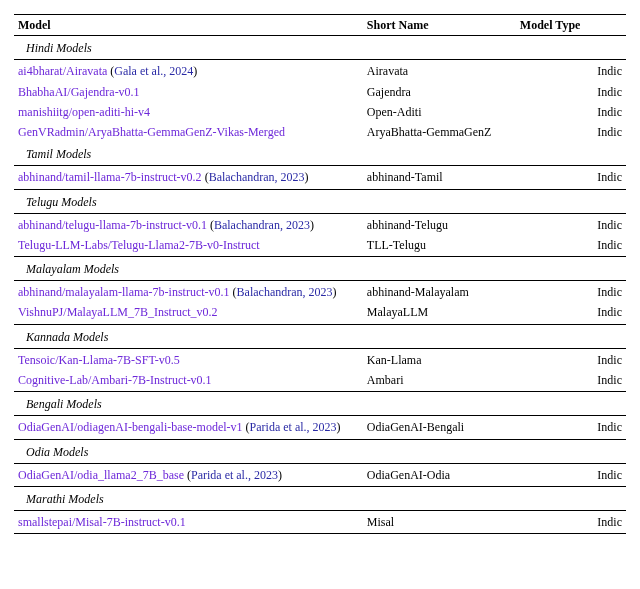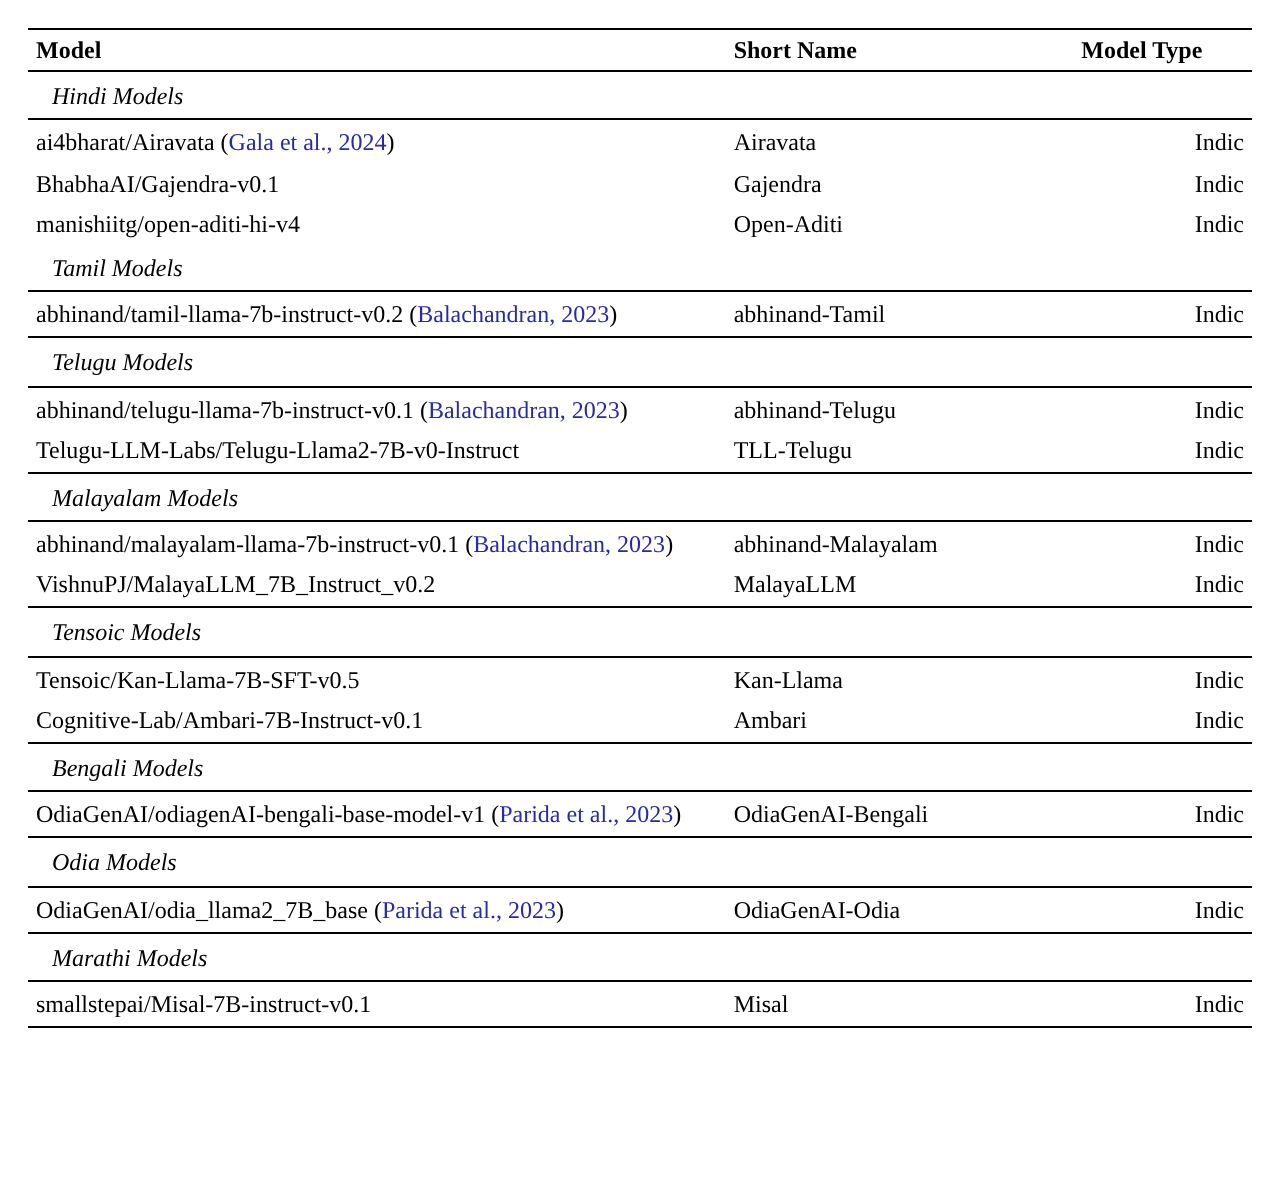--- a/index.html
+++ b/index.html
@@ -34,7 +34,7 @@
   th.short, td.short { text-align: left; }
   th.type, td.type { text-align: right; }
   th.short { text-align: left; }
-  th.type { text-align: center; }
+  th.type { text-align: left; }
   tr.section td {
     font-style: italic;
     border-bottom: 1px solid #000;

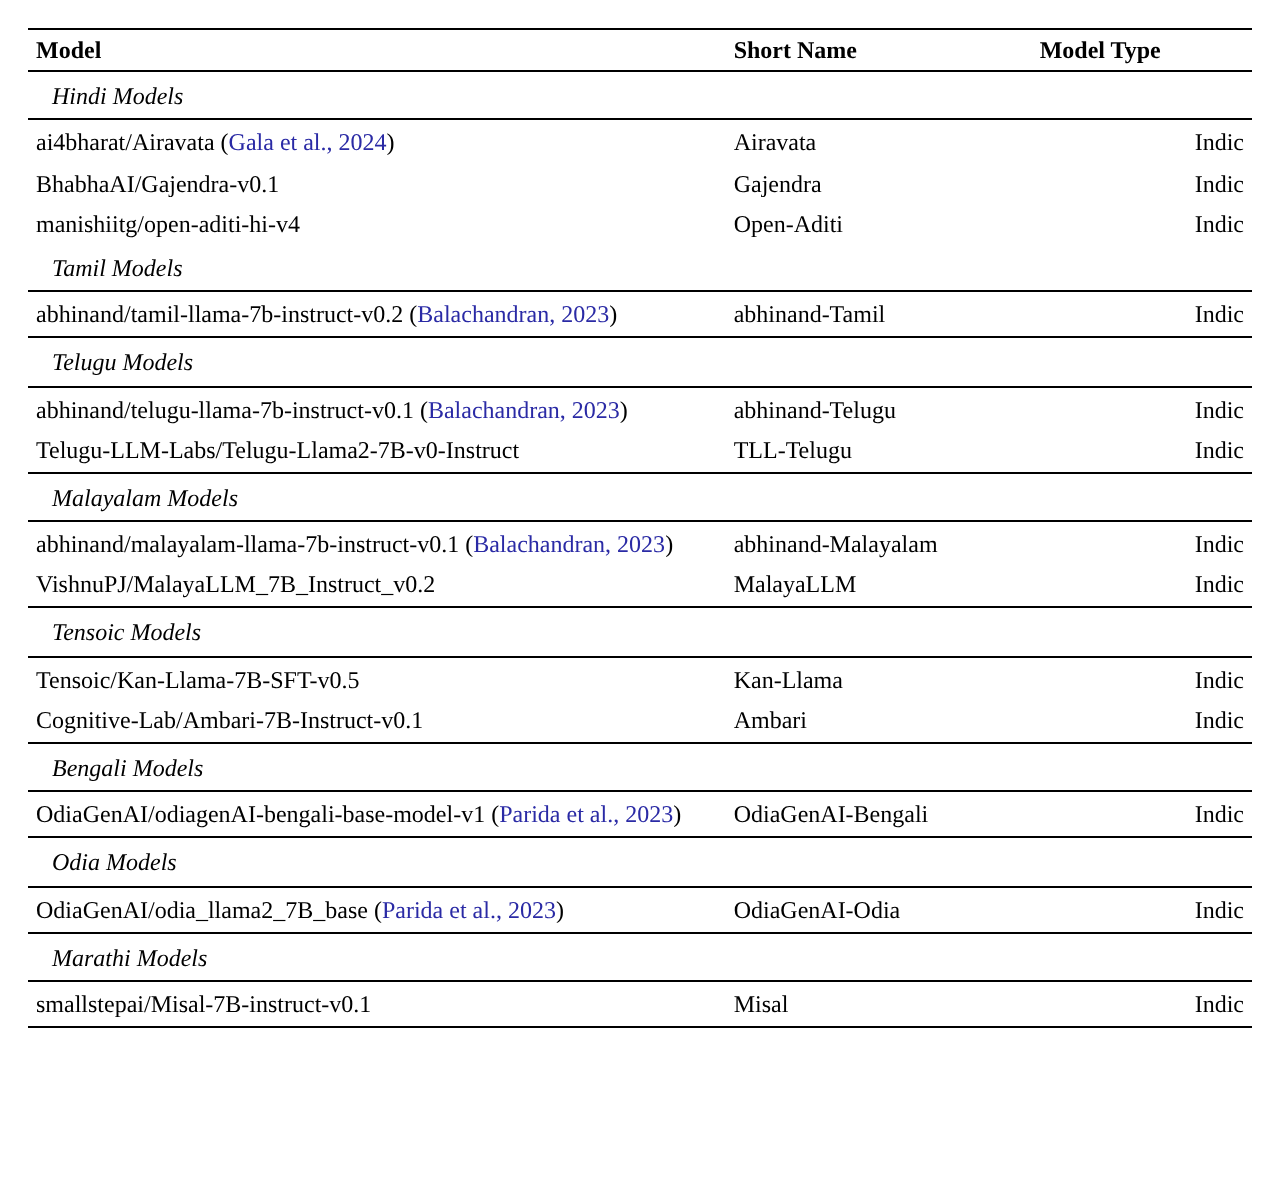--- a/index.html
+++ b/index.html
@@ -53,7 +53,7 @@
     padding-top: 3px;
   }
   a.link {
-    color: #000000;
+    color: #6d28d9;
     text-decoration: none;
   }
   .cite {

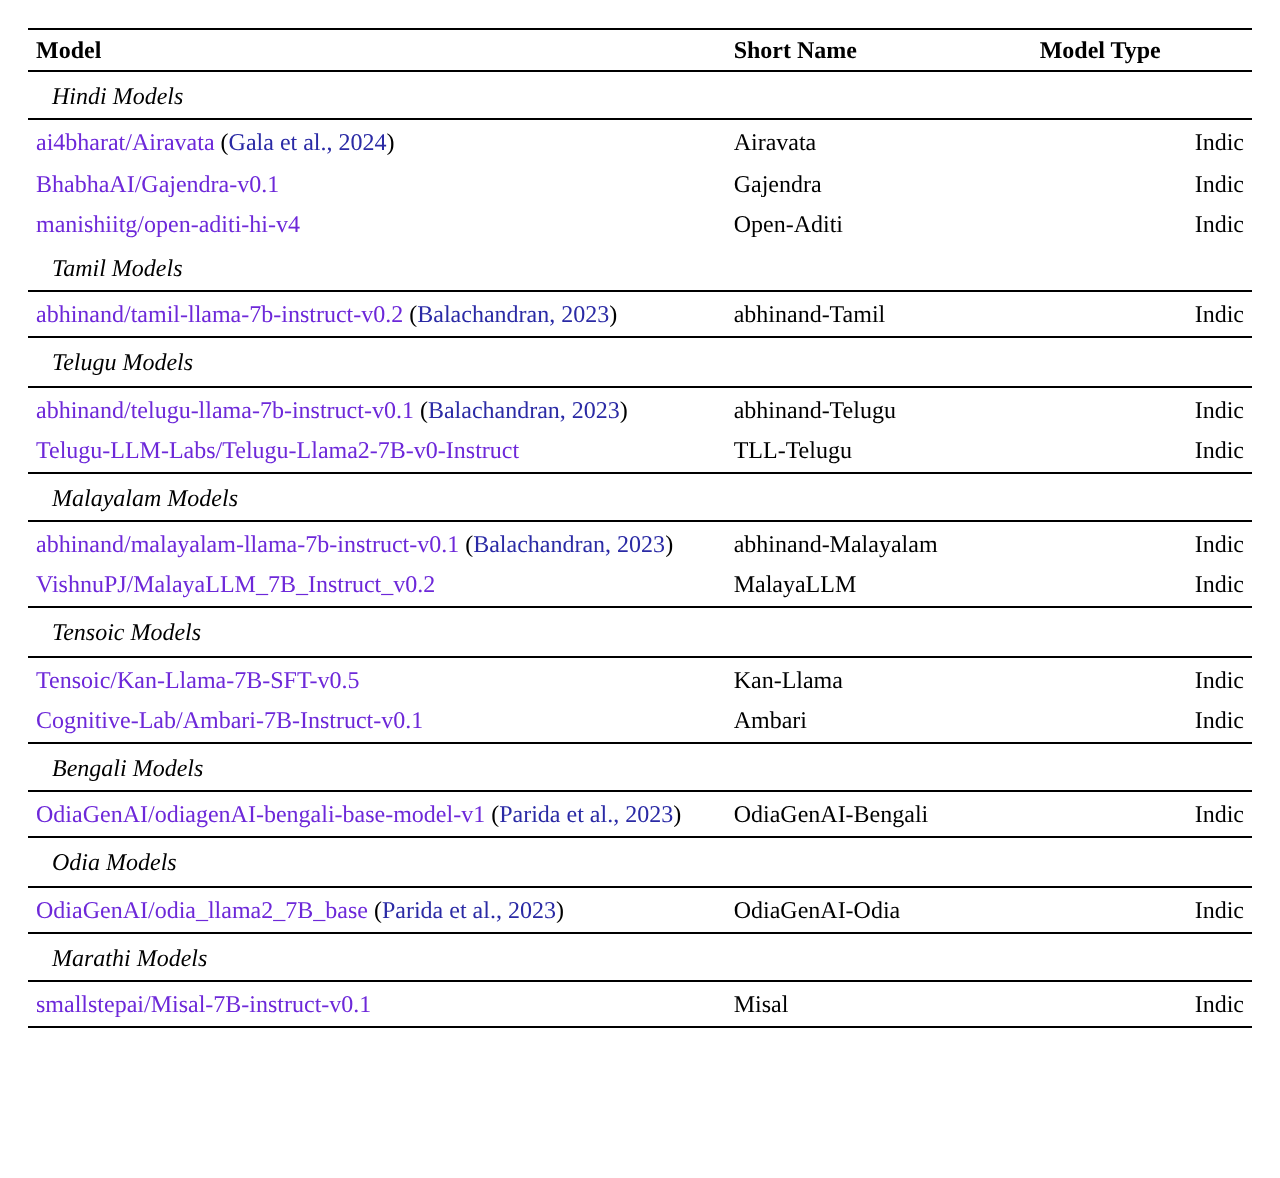--- a/index.html
+++ b/index.html
@@ -99,6 +99,11 @@
         <td class="short">Open-Aditi</td>
         <td class="type">Indic</td>
       </tr>
+      <tr class="">
+        <td><a class="link" href="#">GenVRadmin/AryaBhatta-GemmaGenZ-Vikas-Merged</a></td>
+        <td class="short">AryaBhatta-GemmaGenZ</td>
+        <td class="type">Indic</td>
+      </tr>
       <tr class="section">
         <td colspan="3"><span class="pad">Tamil Models</span></td>
       </tr>

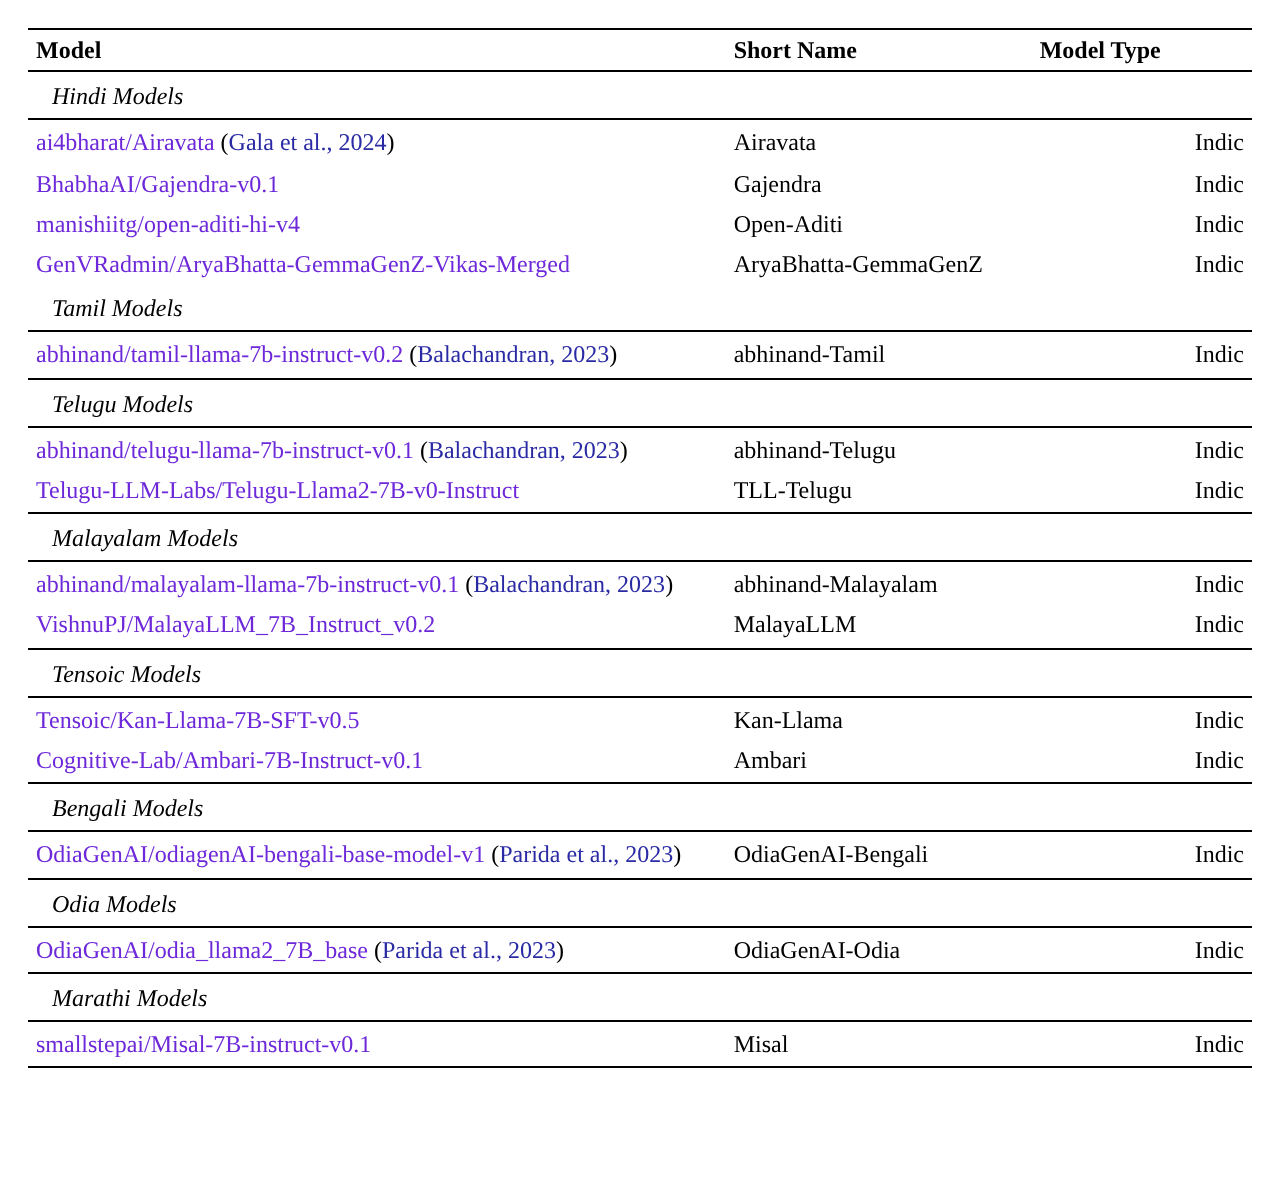--- a/index.html
+++ b/index.html
@@ -139,7 +139,7 @@
         <td class="type">Indic</td>
       </tr>
       <tr class="section">
-        <td colspan="3"><span class="pad">Tensoic Models</span></td>
+        <td colspan="3"><span class="pad">Kannada Models</span></td>
       </tr>
       <tr class="data-first">
         <td><a class="link" href="#">Tensoic/Kan-Llama-7B-SFT-v0.5</a></td>

